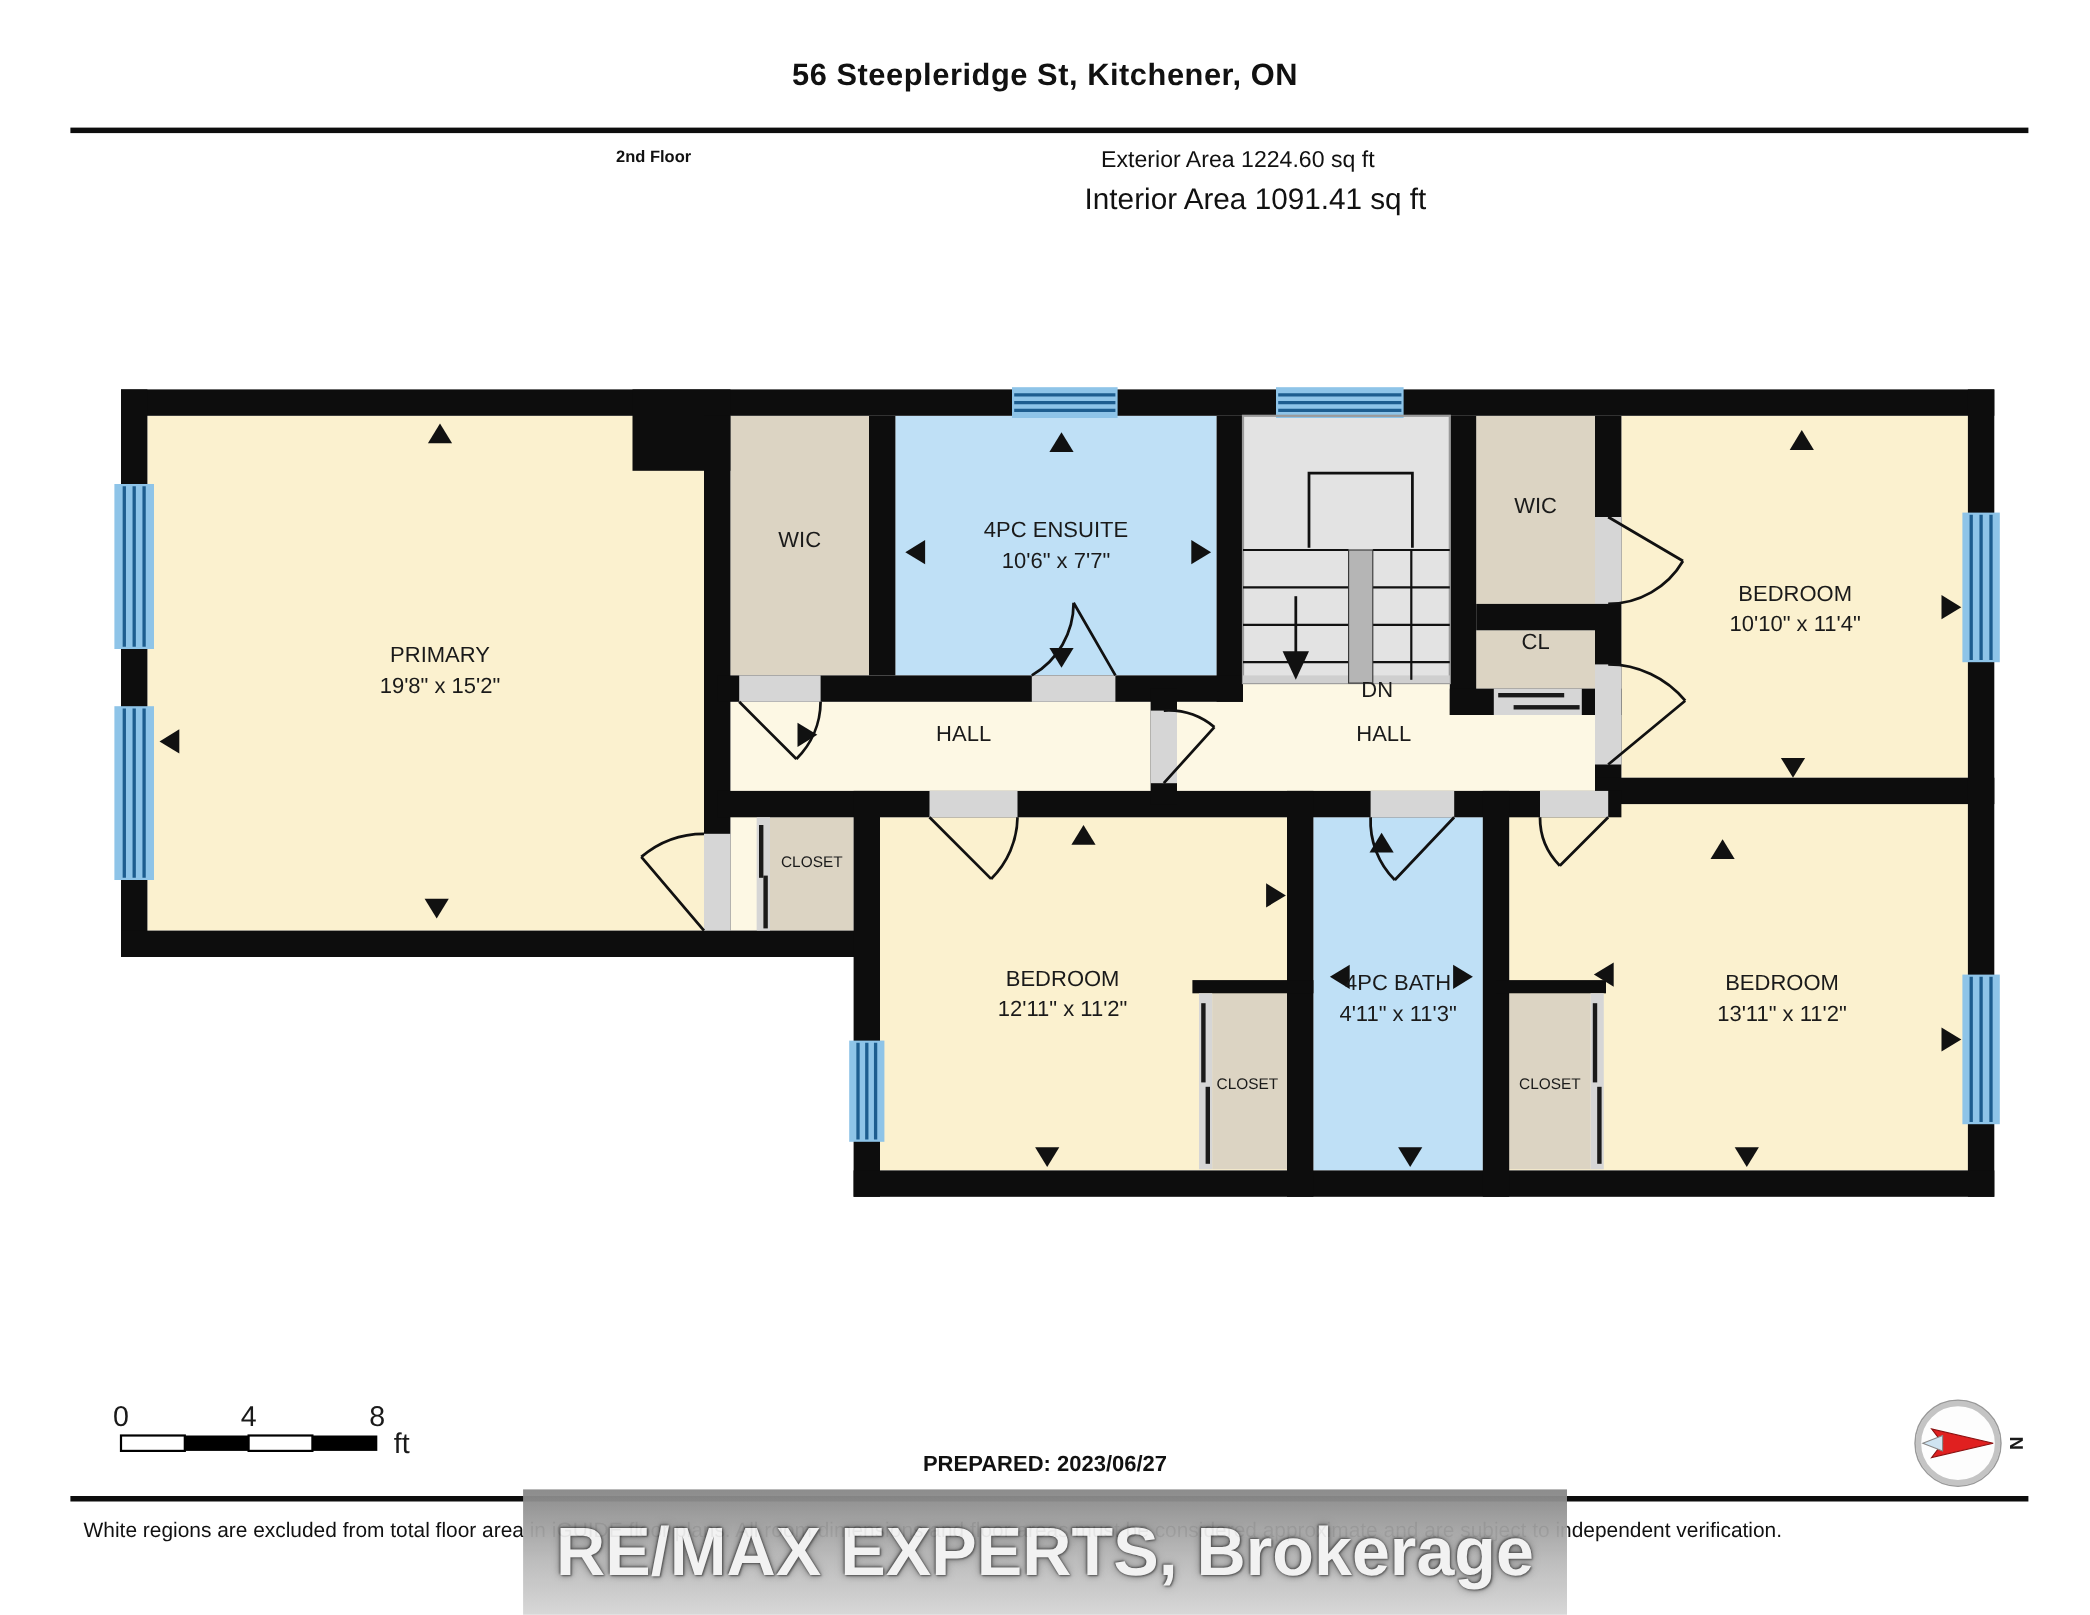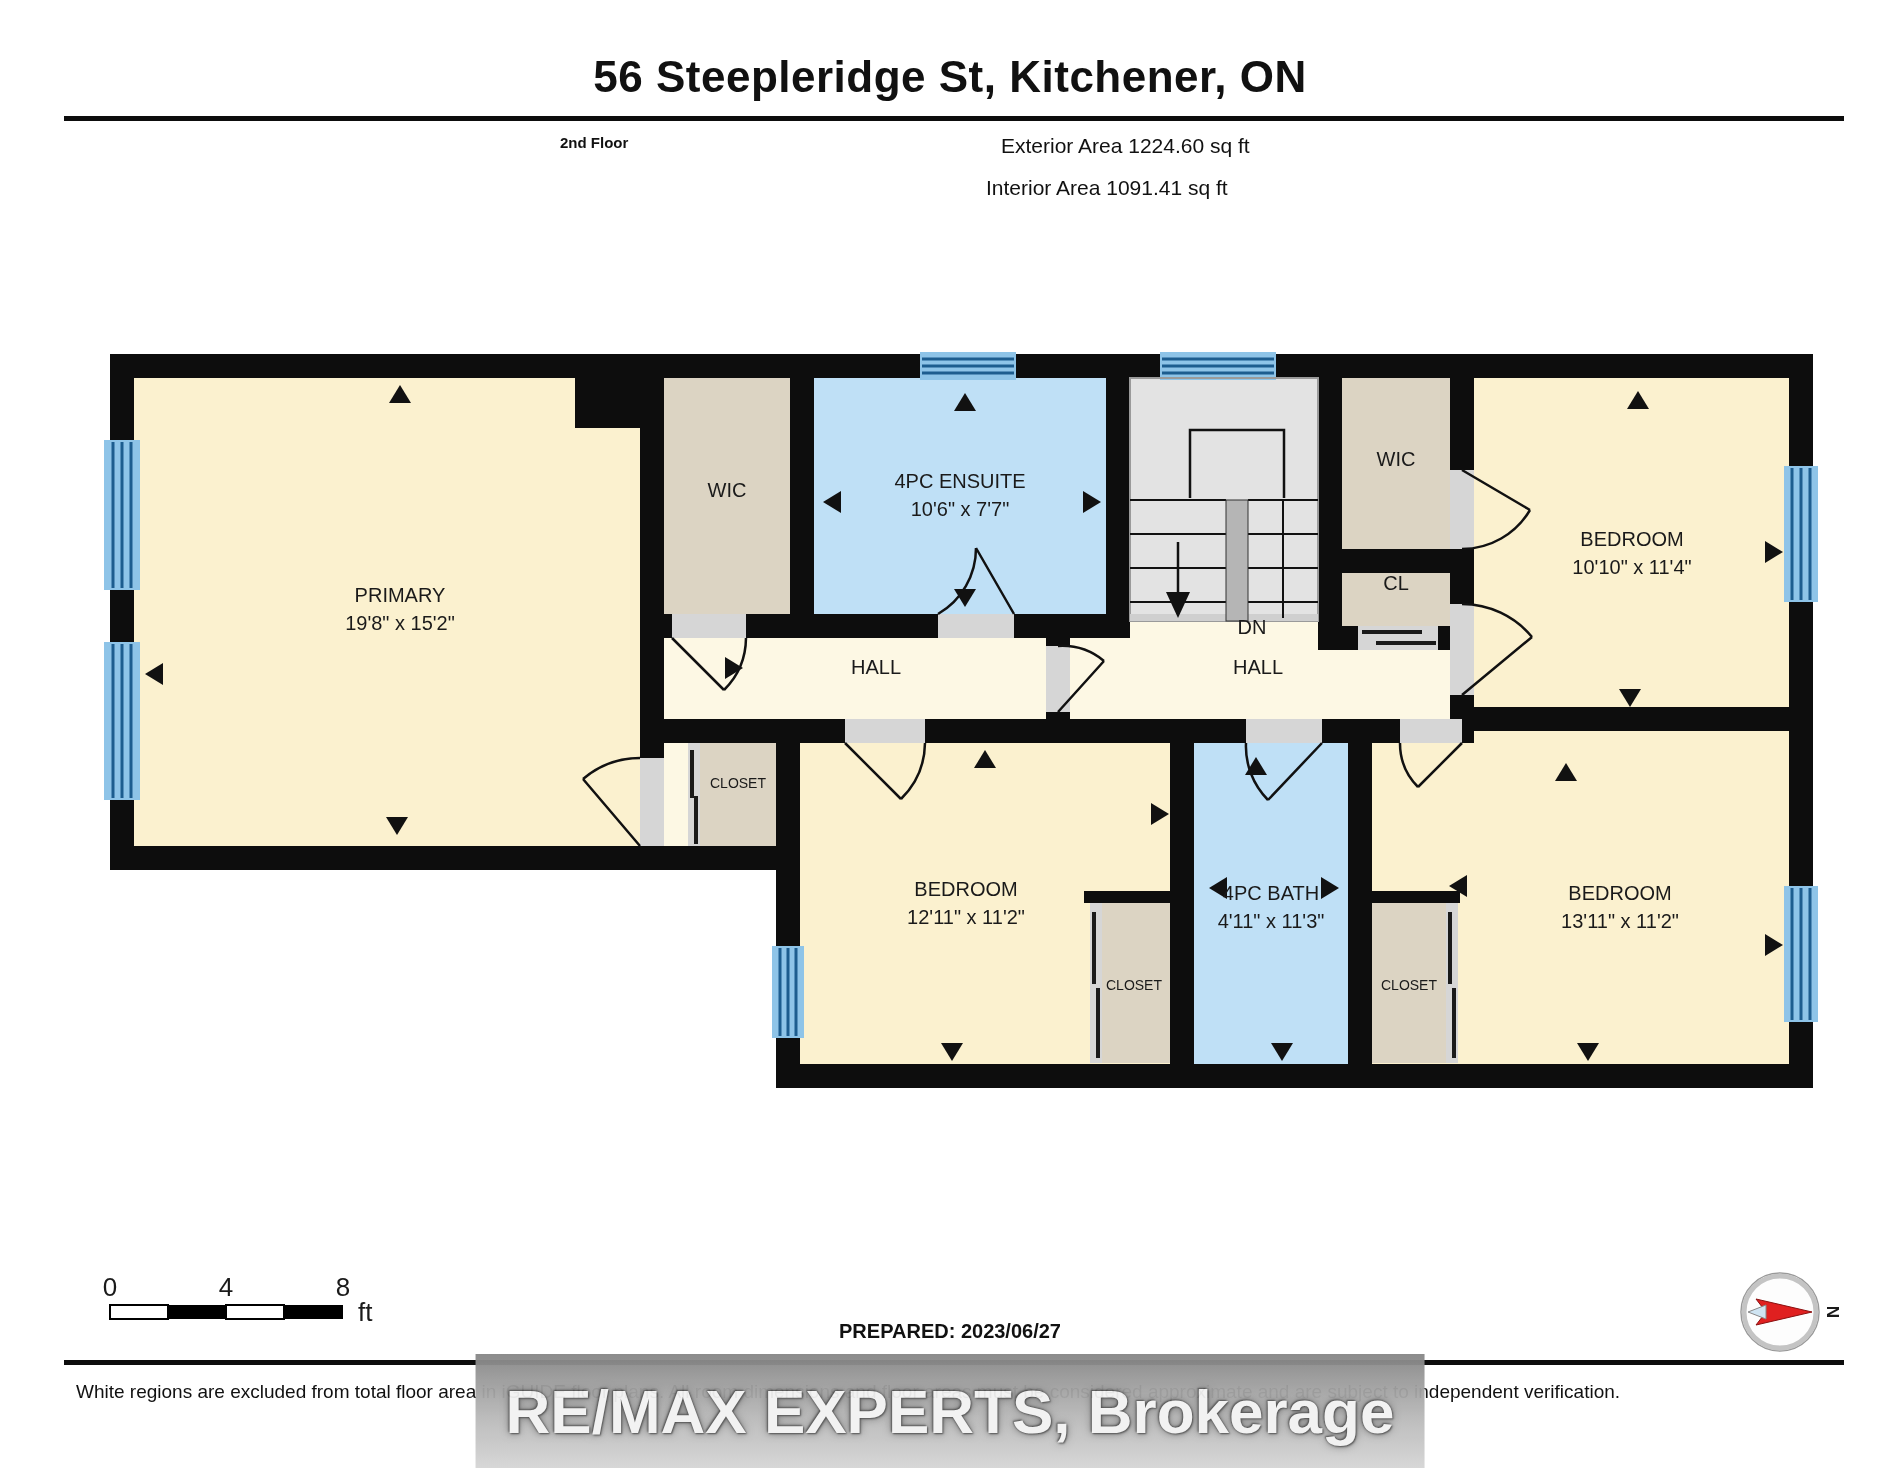--- a/index.html
+++ b/index.html
@@ -5,7 +5,7 @@
   html,body{margin:0;padding:0;background:#ffffff;}
   body{width:1900px;height:1468px;position:relative;font-family:"Liberation Sans",sans-serif;color:#111;overflow:hidden;}
   .abs{position:absolute;}
-  #title{top:52px;left:0;width:1900px;text-align:center;font-size:44px;font-weight:bold;letter-spacing:0.5px;}
+  #title{top:52px;left:0;width:1900px;text-align:center;font-size:28px;font-weight:bold;letter-spacing:0.5px;}
   #rule1{top:116px;left:64px;width:1780px;height:5px;background:#0d0d0d;}
   #floorLabel{top:134px;left:560px;width:402px;text-align:left;font-size:15px;font-weight:bold;}
   #extArea{top:134px;left:986px;font-size:21px;margin-left:15px;}

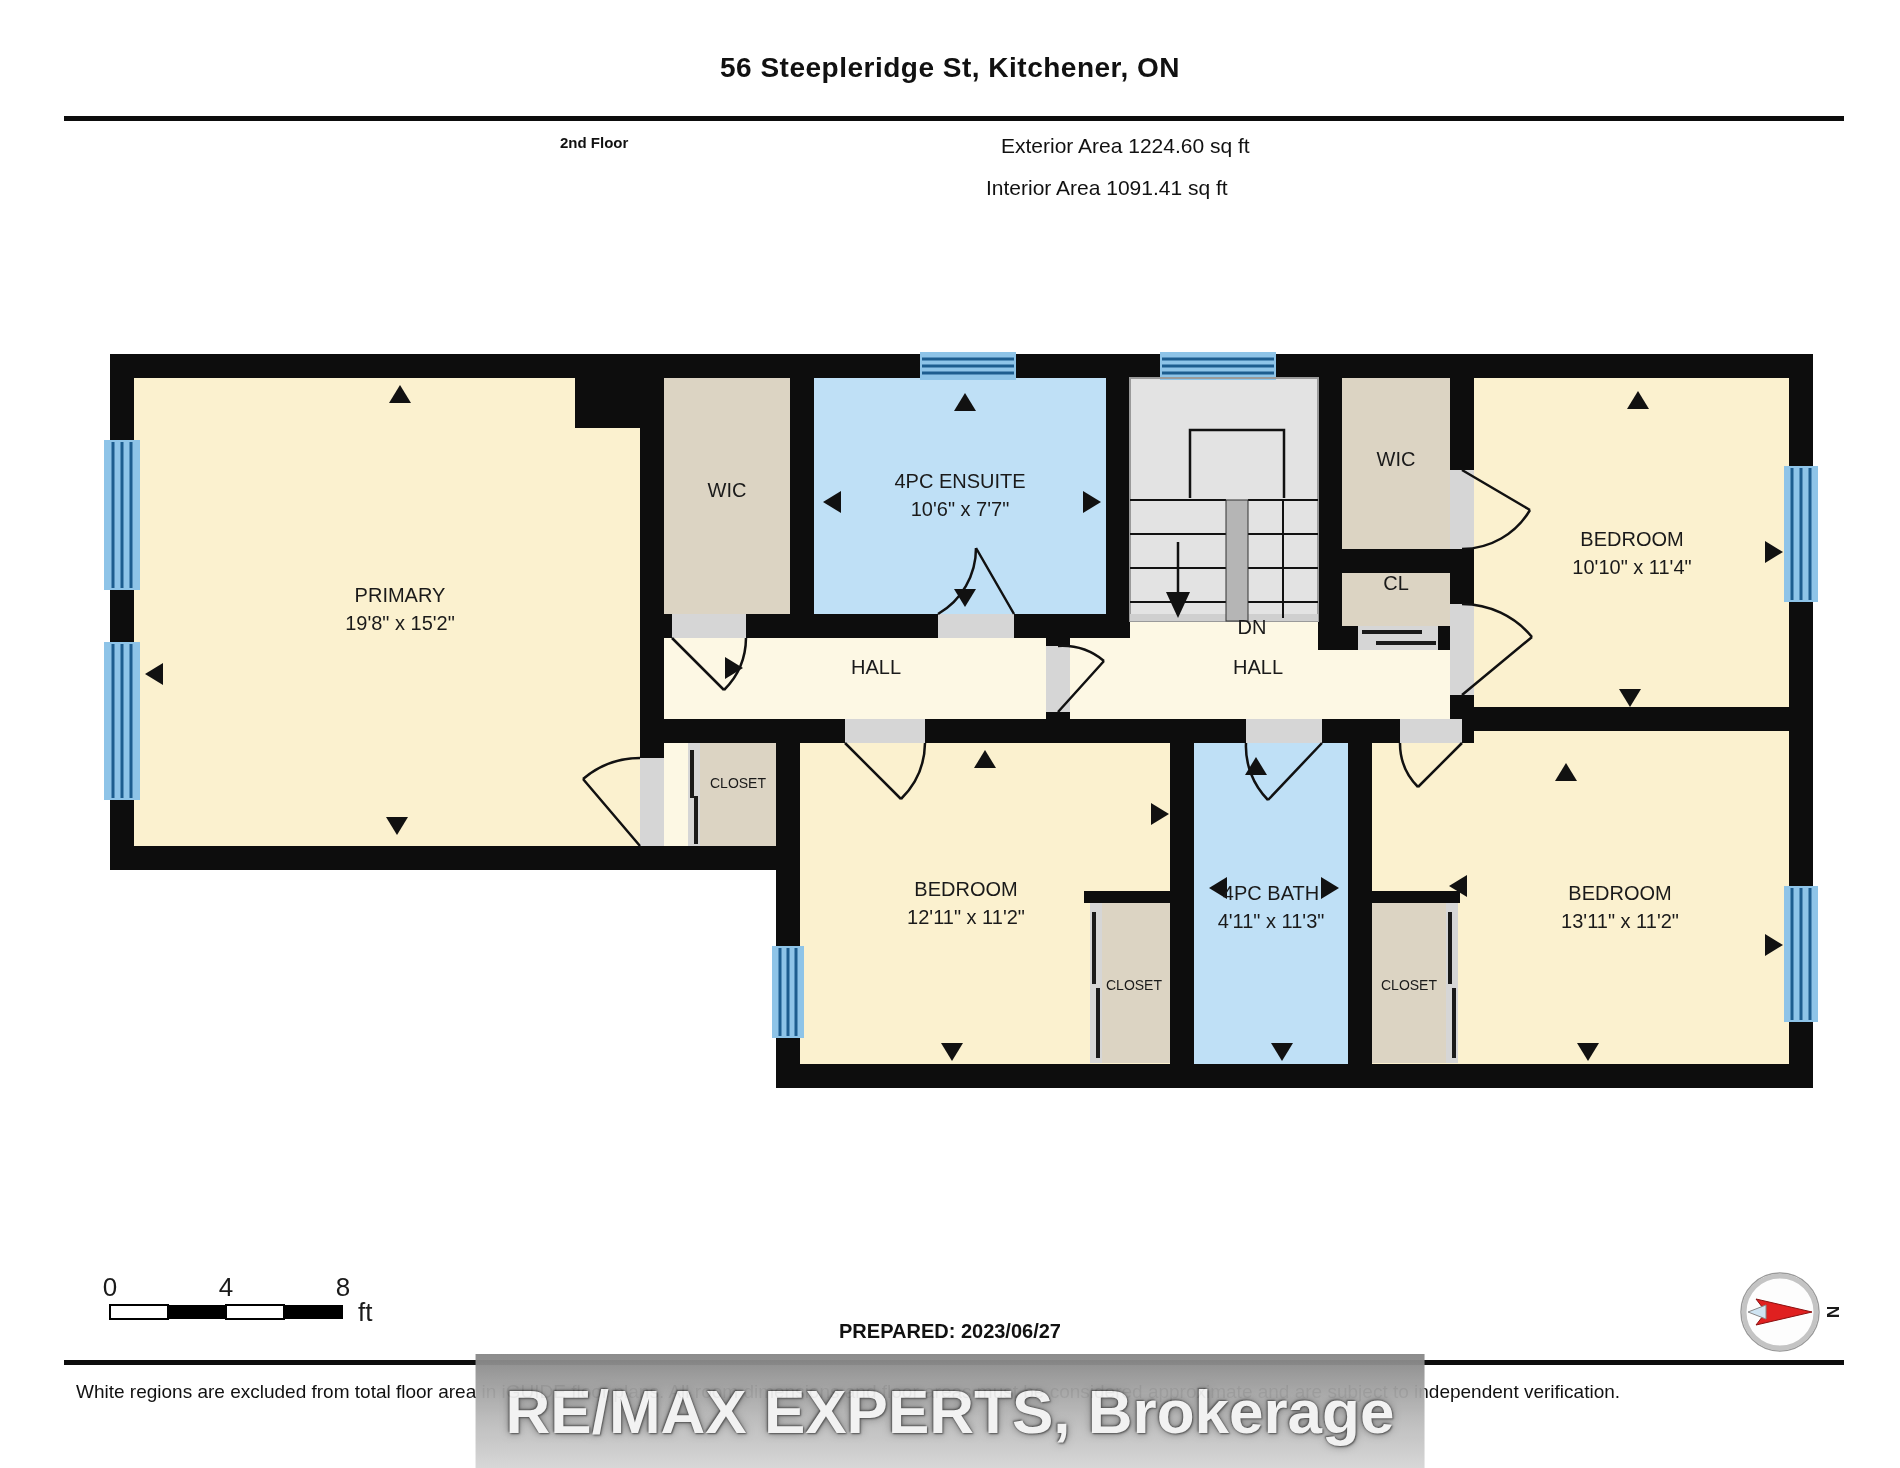--- a/index.html
+++ b/index.html
@@ -9,7 +9,7 @@
   #rule1{top:116px;left:64px;width:1780px;height:5px;background:#0d0d0d;}
   #floorLabel{top:134px;left:560px;width:402px;text-align:left;font-size:15px;font-weight:bold;}
   #extArea{top:134px;left:986px;font-size:21px;margin-left:15px;}
-  #intArea{top:176px;left:986px;font-size:21px;}
+  #intArea{top:166px;left:986px;font-size:27px;}
   #prepared{top:1320px;left:0;width:1900px;text-align:center;font-size:20px;font-weight:600;}
   #rule2{top:1360px;left:64px;width:1780px;height:5px;background:#0d0d0d;z-index:1;}
   #disclaimer{top:1381px;left:76px;width:1760px;font-size:19px;z-index:1;}

